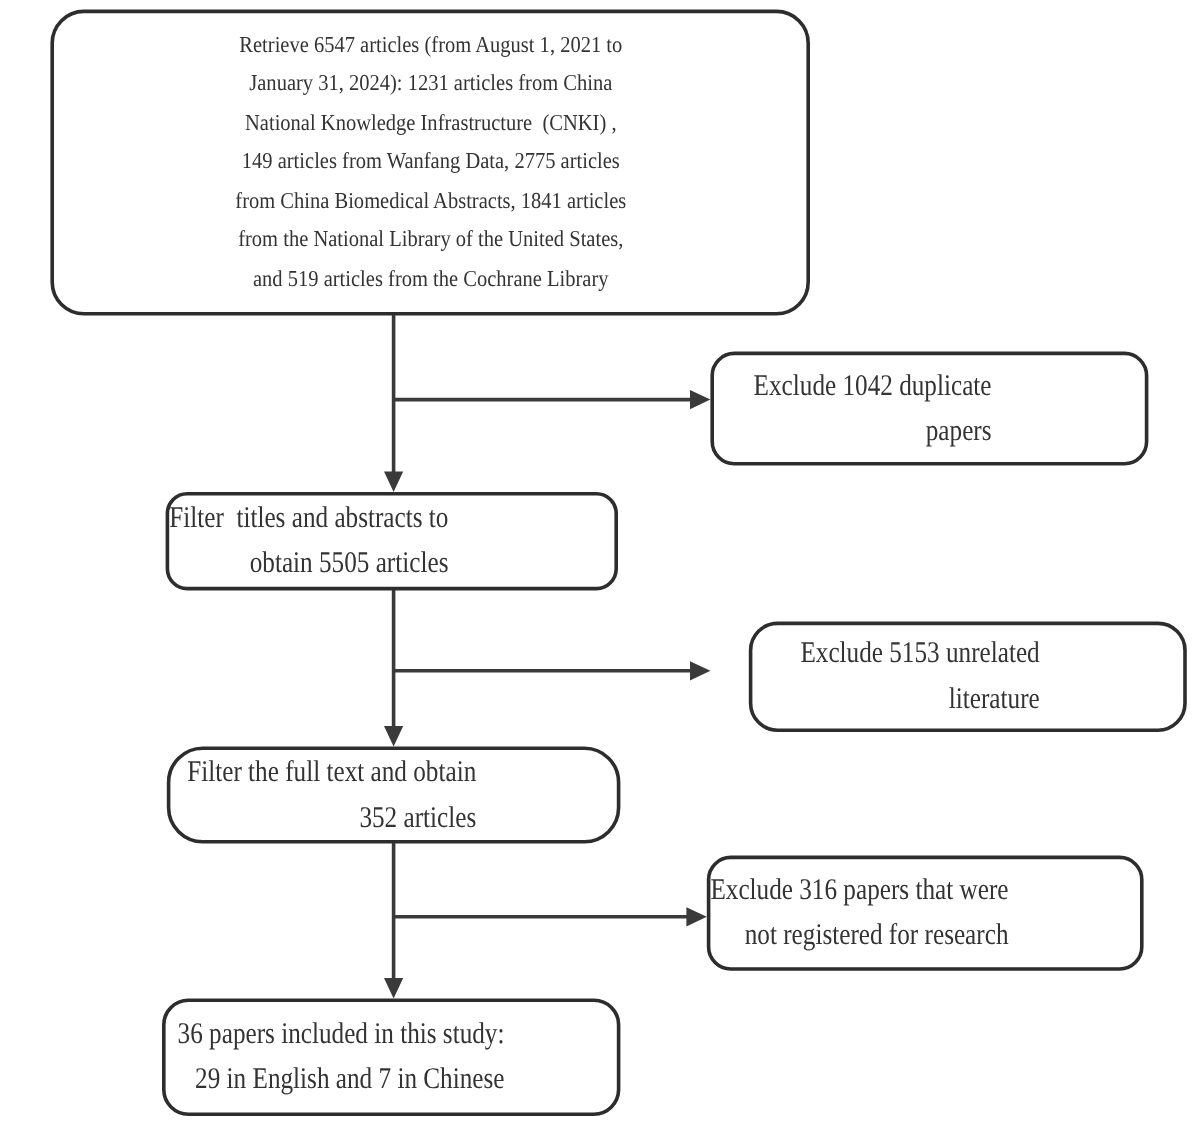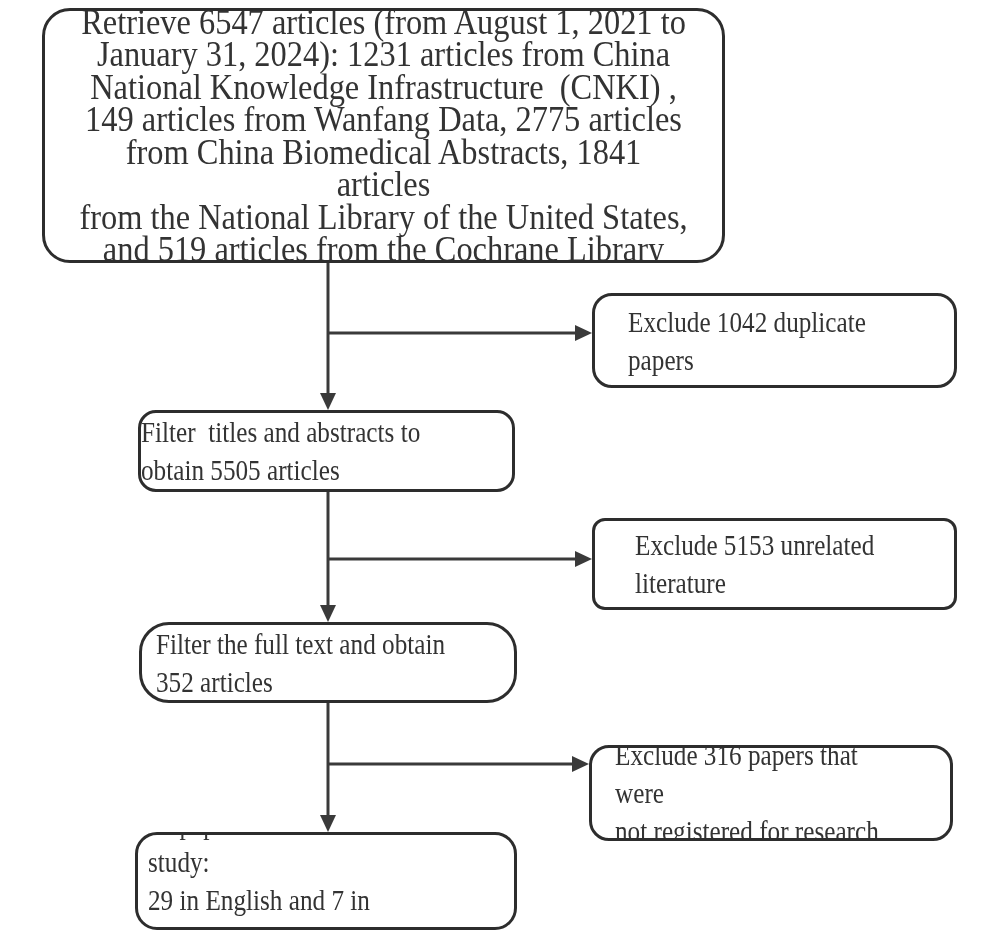--- a/index.html
+++ b/index.html
@@ -40,11 +40,11 @@
   
   .node-retrieve {
     left: 42px; top: 8px;
-    width: 683px; height: 255px;
+    width: 633px; height: 255px;
     border-radius: 28px;
     justify-content: center;
     text-align: center;
-    font-size: 36px;
+    font-size: 19px;
     line-height: 32.5px;
   }
   .node-retrieve .txt { transform: scaleX(0.90); transform-origin: 50% 50%; }

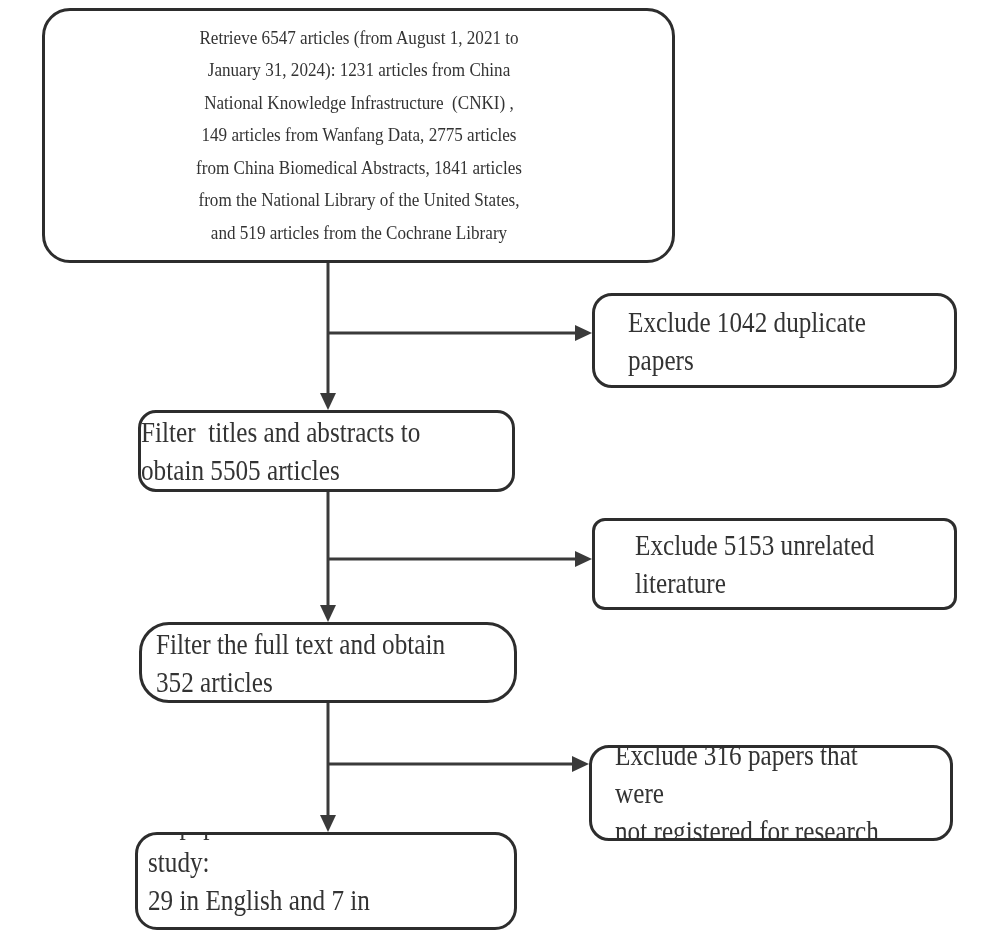--- a/index.html
+++ b/index.html
@@ -50,9 +50,9 @@
   .node-retrieve .txt { transform: scaleX(0.90); transform-origin: 50% 50%; }
   
   .node-body {
-    font-size: 30px;
+    font-size: 25px;
     line-height: 38px;
-    text-align: left;
+    text-align: right;
   }
   .node-body .txt { transform: scaleX(0.84); transform-origin: 0 50%; }
   .node-filter-titles      { left: 138px; top: 410px; width: 377px; height: 82px; border-radius: 18px; }

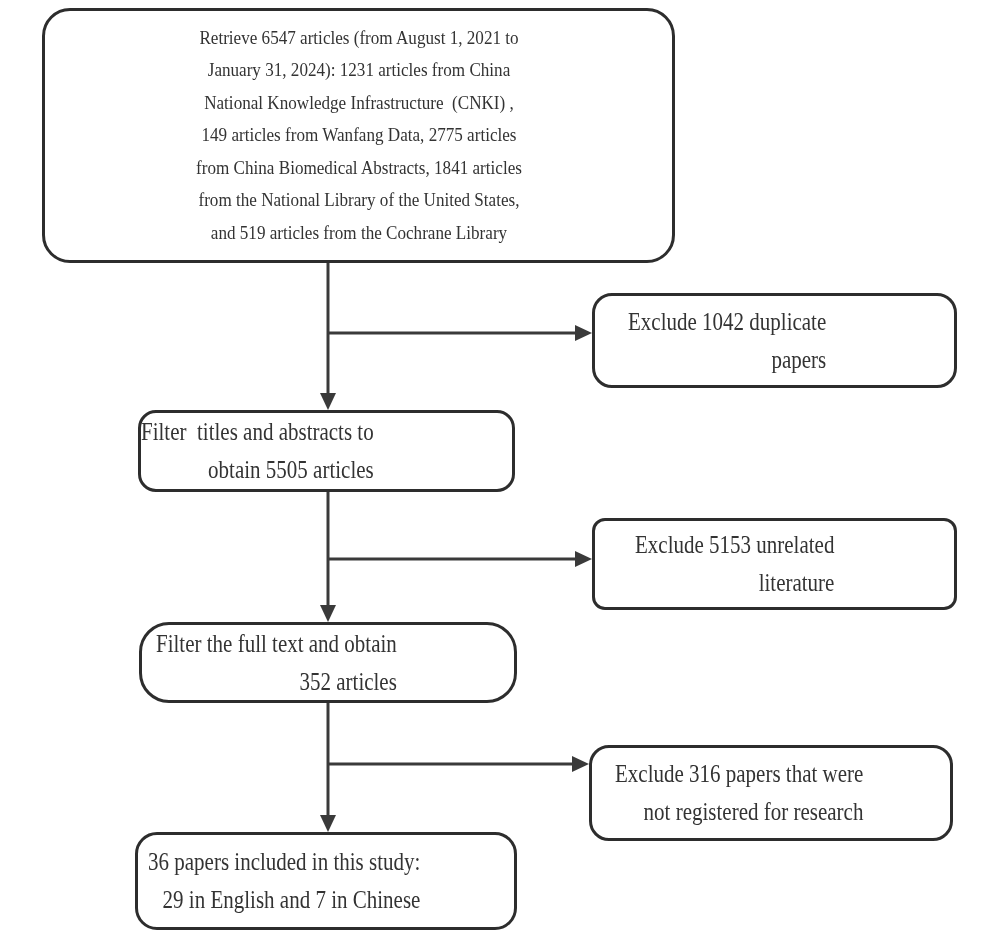--- a/index.html
+++ b/index.html
@@ -59,7 +59,7 @@
   .node-filter-fulltext    { left: 139px; top: 622px; width: 378px; height: 81px; border-radius: 30px; padding-left: 14px; }
   .node-included           { left: 135px; top: 832px; width: 382px; height: 98px; border-radius: 22px; padding-left: 10px; }
   .node-exclude-duplicates { left: 592px; top: 293px; width: 365px; height: 95px; border-radius: 20px; padding-left: 33px; }
-  .node-exclude-unrelated  { left: 592px; top: 518px; width: 365px; height: 92px; border-radius: 13px; padding-left: 40px; }
+  .node-exclude-unrelated  { left: 624px; top: 518px; width: 365px; height: 92px; border-radius: 24px; padding-left: 40px; }
   .node-exclude-unregistered { left: 589px; top: 713px; width: 364px; height: 96px; border-radius: 20px; padding-left: 23px; margin-top: 32px; }
   .edge-line { stroke: #3a3a3a; stroke-width: 3; fill: none; }
   .edge-head { fill: #3a3a3a; stroke: none; }

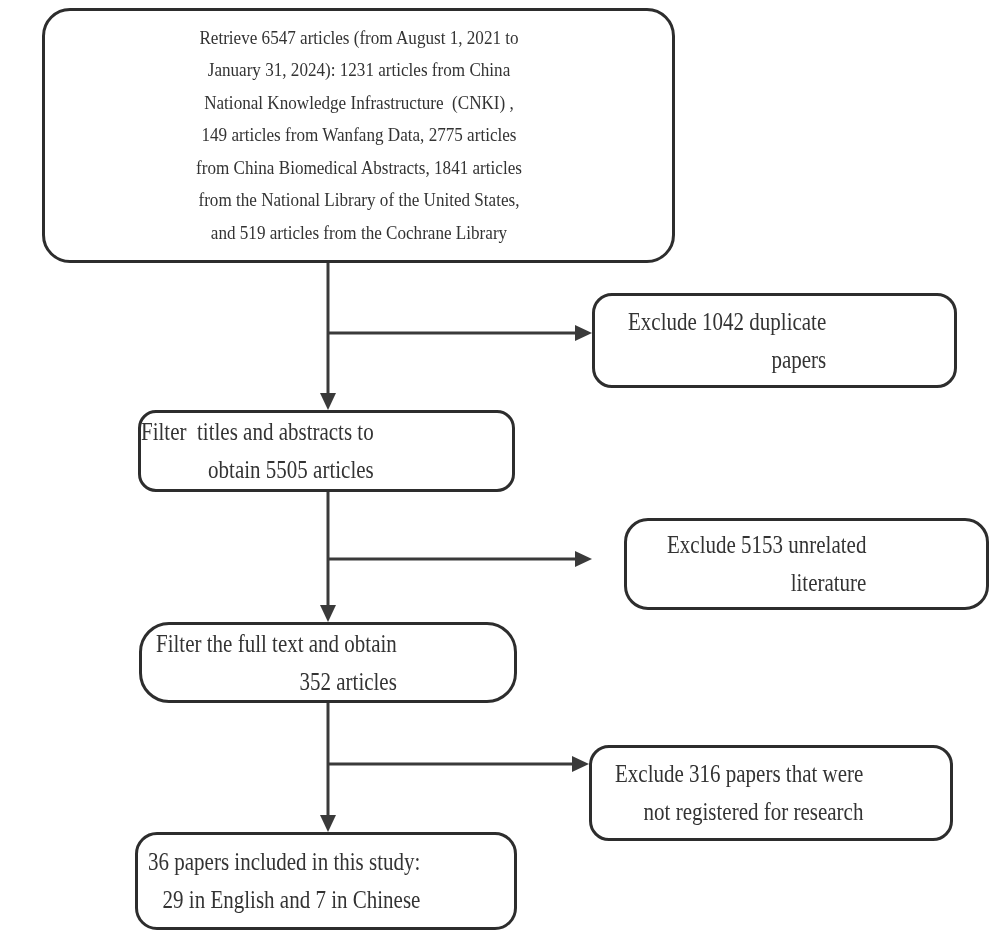--- a/index.html
+++ b/index.html
@@ -60,7 +60,7 @@
   .node-included           { left: 135px; top: 832px; width: 382px; height: 98px; border-radius: 22px; padding-left: 10px; }
   .node-exclude-duplicates { left: 592px; top: 293px; width: 365px; height: 95px; border-radius: 20px; padding-left: 33px; }
   .node-exclude-unrelated  { left: 624px; top: 518px; width: 365px; height: 92px; border-radius: 24px; padding-left: 40px; }
-  .node-exclude-unregistered { left: 589px; top: 713px; width: 364px; height: 96px; border-radius: 20px; padding-left: 23px; margin-top: 32px; }
+  .node-exclude-unregistered { left: 589px; top: 713px; width: 364px; height: 96px; border-radius: 20px; padding-left: 0; }
   .edge-line { stroke: #3a3a3a; stroke-width: 3; fill: none; }
   .edge-head { fill: #3a3a3a; stroke: none; }
 </style>

